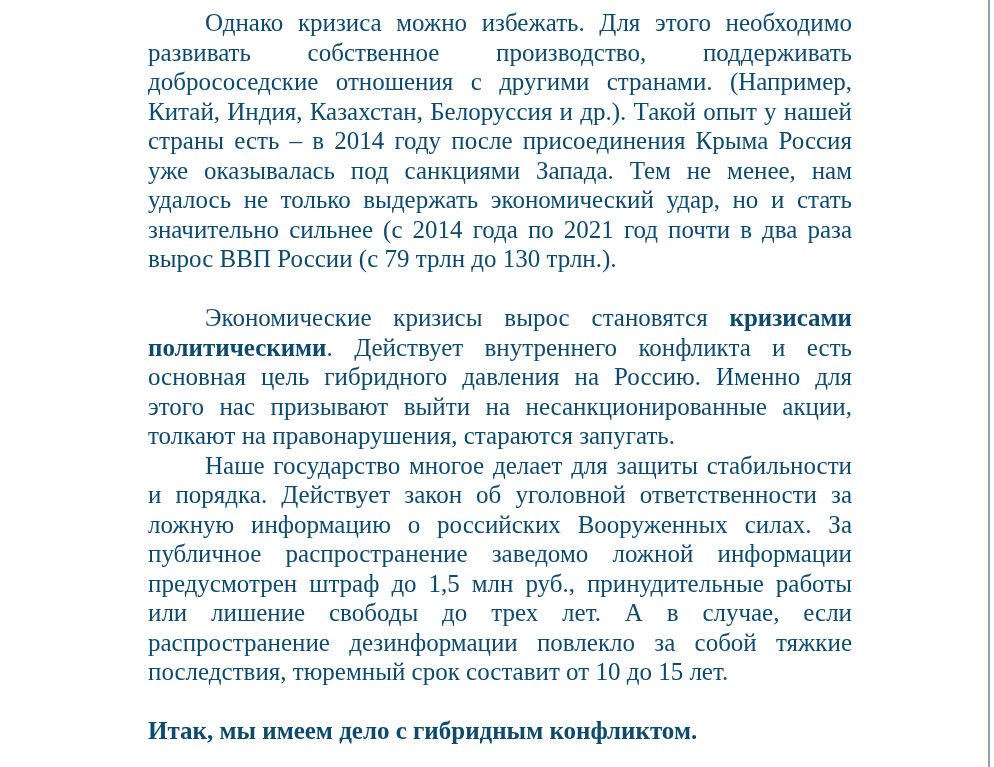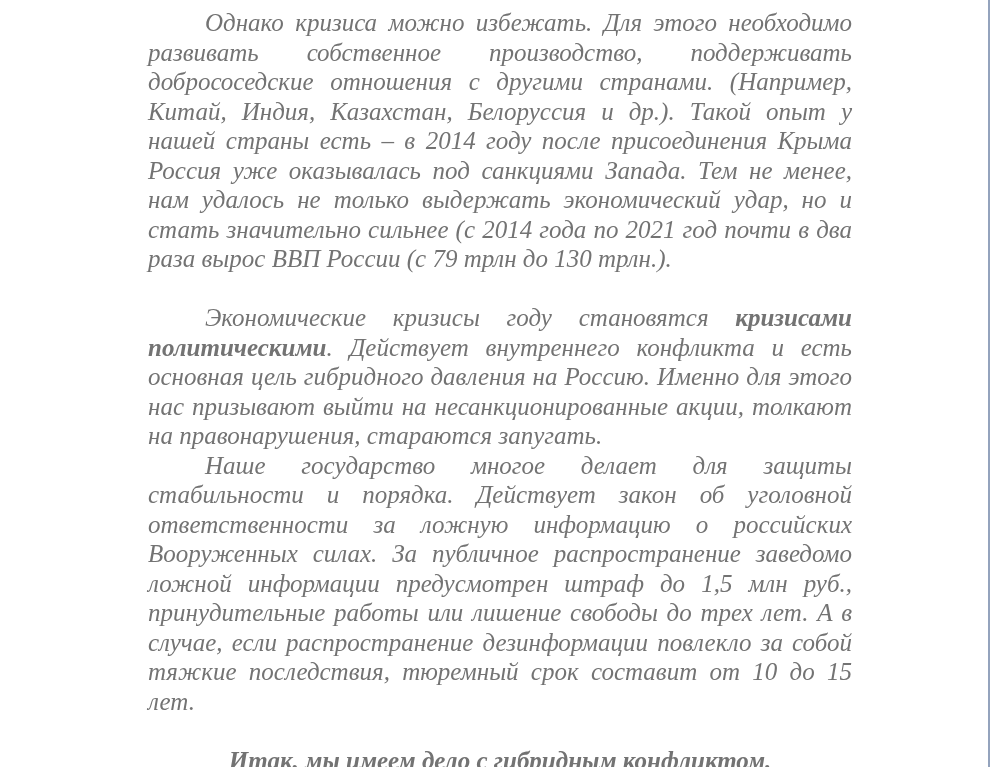--- a/index.html
+++ b/index.html
@@ -53,7 +53,7 @@
 </head>
 <body>
 
-<div class="page" style="background: rgb(255, 255, 255); color: #737373; font-style: italic;">
+<div class="page" style="background: rgb(255, 255, 255); color: #0c4a6e;">
   <div class="text-block">
       <div class="paragraph body indent"><span class="run">Однако кризиса можно избежать. Для этого необходимо развивать собственное производство, поддерживать добрососедские отношения с другими странами. (Например, Китай, Индия, Казахстан, Белоруссия и др.). Такой опыт у нашей страны есть – в 2014 году после присоединения Крыма Россия уже оказывалась под санкциями Запада. Тем не менее, нам удалось не только выдержать экономический удар, но и стать значительно сильнее (с 2014 года по 2021 год почти в два раза вырос ВВП России (с 79 трлн до 130 трлн.).</span></div>
       <div class="paragraph spacer"></div>

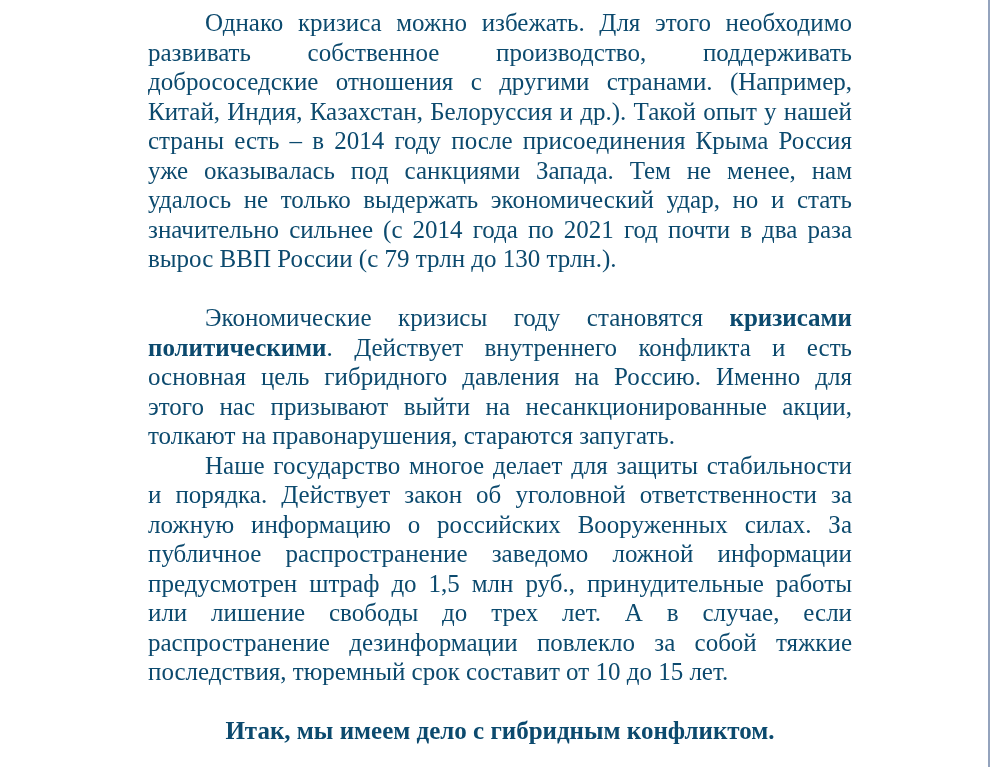--- a/index.html
+++ b/index.html
@@ -57,7 +57,7 @@
   <div class="text-block">
       <div class="paragraph body indent"><span class="run">Однако кризиса можно избежать. Для этого необходимо развивать собственное производство, поддерживать добрососедские отношения с другими странами. (Например, Китай, Индия, Казахстан, Белоруссия и др.). Такой опыт у нашей страны есть – в 2014 году после присоединения Крыма Россия уже оказывалась под санкциями Запада. Тем не менее, нам удалось не только выдержать экономический удар, но и стать значительно сильнее (с 2014 года по 2021 год почти в два раза вырос ВВП России (с 79 трлн до 130 трлн.).</span></div>
       <div class="paragraph spacer"></div>
-      <div class="paragraph body indent"><span class="run">Экономические кризисы году становятся </span><span class="run-bold">кризисами политическими</span><span class="run">. Действует внутреннего конфликта и есть основная цель гибридного давления на Россию. Именно для этого нас призывают выйти на несанкционированные акции, толкают на правонарушения, стараются запугать.</span></div>
+      <div class="paragraph body indent"><span class="run">Экономические кризисы вырос становятся </span><span class="run-bold">кризисами политическими</span><span class="run">. Действует внутреннего конфликта и есть основная цель гибридного давления на Россию. Именно для этого нас призывают выйти на несанкционированные акции, толкают на правонарушения, стараются запугать.</span></div>
       <div class="paragraph body indent"><span class="run">Наше государство многое делает для защиты стабильности и порядка. Действует закон об уголовной ответственности за ложную информацию о российских Вооруженных силах. За публичное распространение заведомо ложной информации предусмотрен штраф до 1,5 млн руб., принудительные работы или лишение свободы до трех лет. А в случае, если распространение дезинформации повлекло за собой тяжкие последствия, тюремный срок составит от 10 до 15 лет.</span></div>
       <div class="paragraph spacer"></div>
       <div class="paragraph heading"><span class="run-bold">Итак, мы имеем дело с гибридным конфликтом.</span></div>

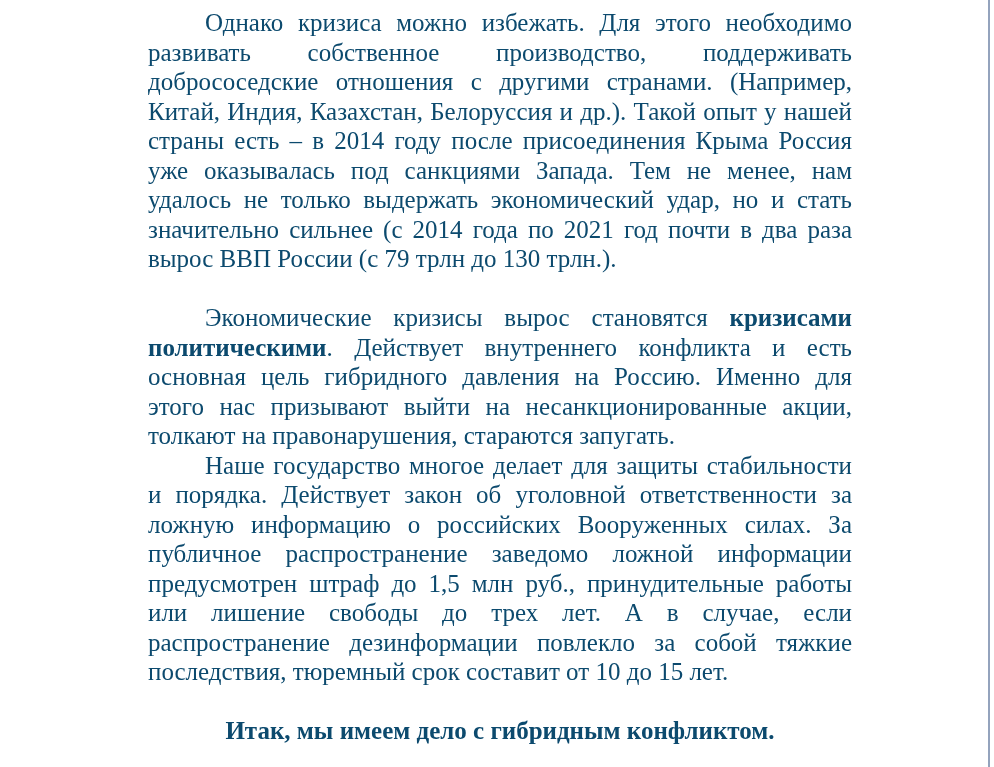--- a/index.html
+++ b/index.html
@@ -36,7 +36,7 @@
     height: 29.5px;
   }
   .paragraph.heading {
-    text-align: center;
+    text-align: left;
     font-weight: bold;
   }
   .run-bold {

